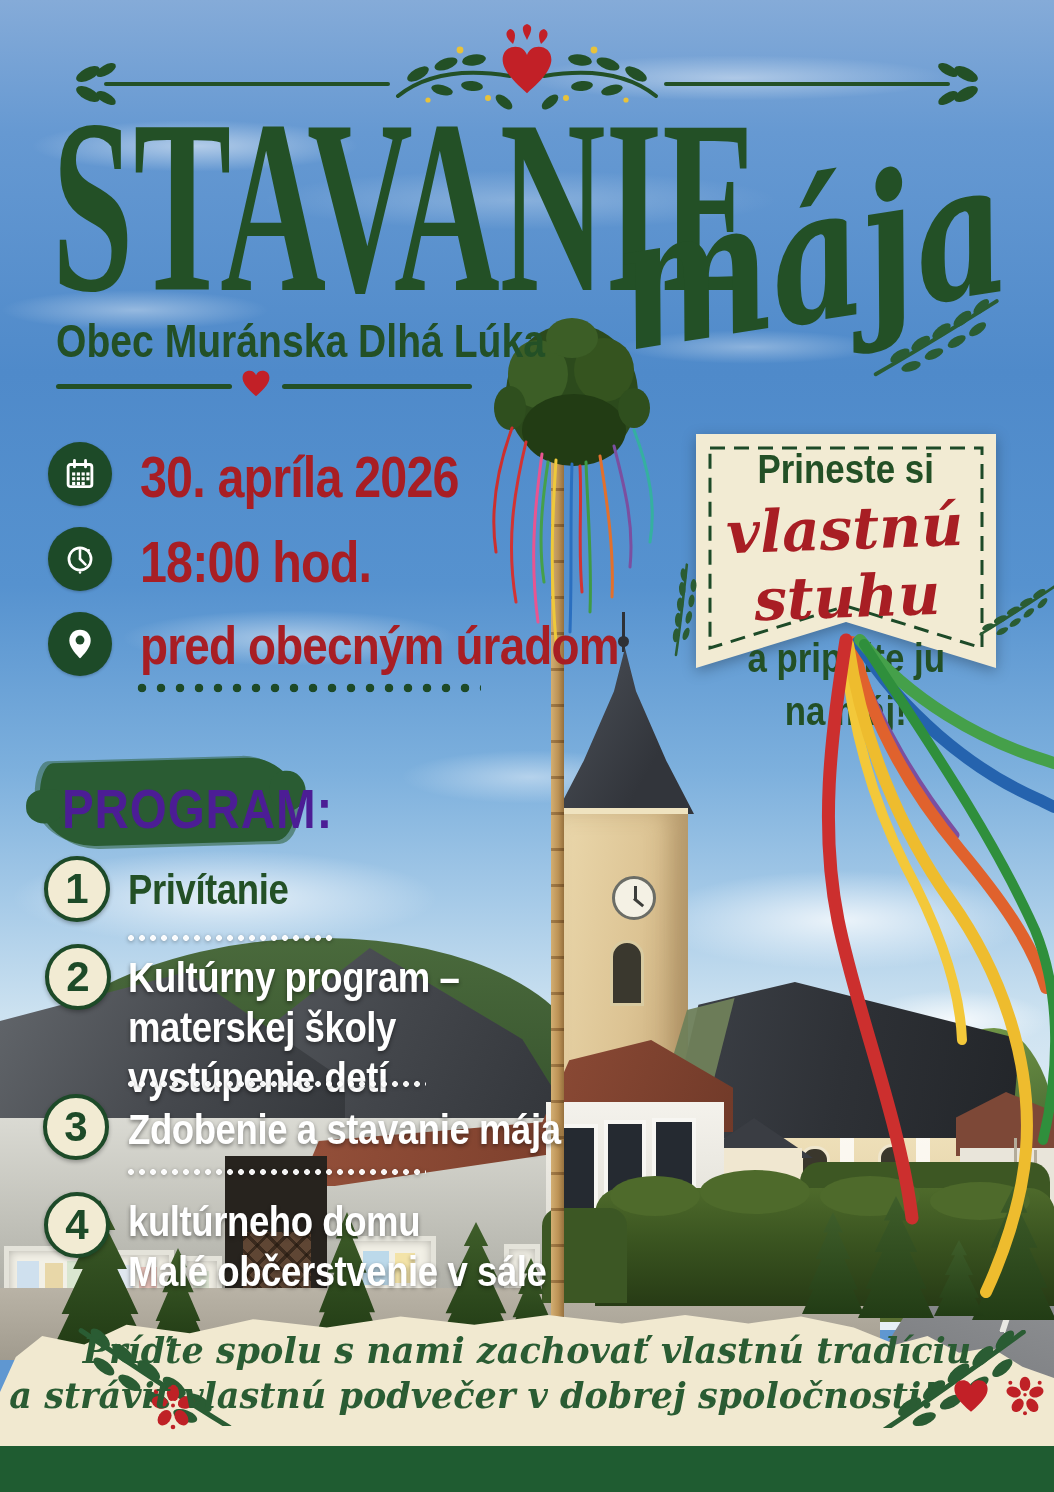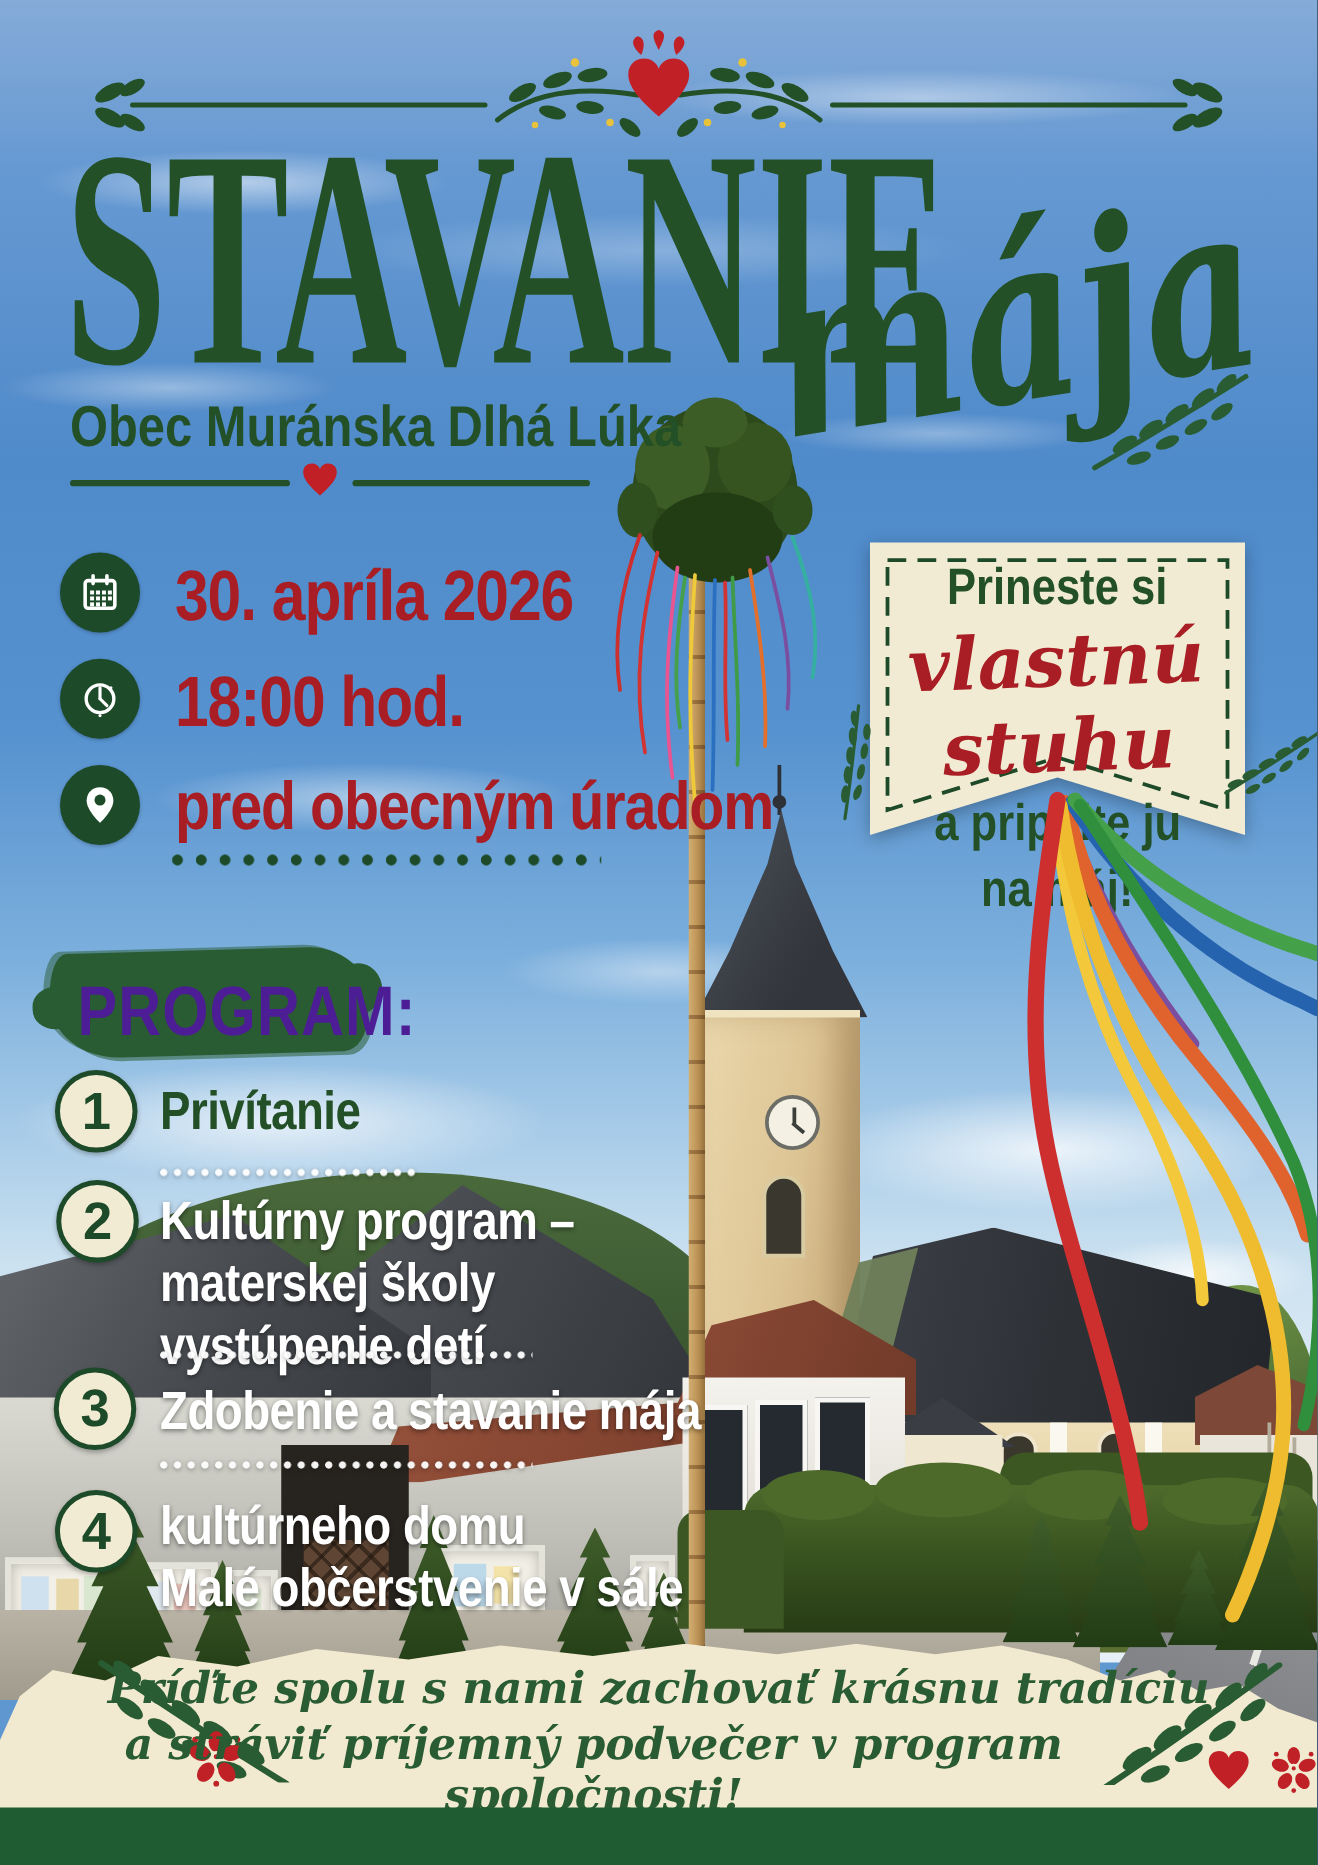--- a/index.html
+++ b/index.html
@@ -474,7 +474,7 @@
       <use href="#folkflower"></use>
     </svg>
   <div class="abs closing">
-    <div class="l1">Príďte spolu s nami zachovať krásnu tradíciu</div>
+    <div class="l1">Príďte spolu s nami zachovať vlastnú tradíciu</div>
     <div class="l2">
       <span>a stráviť príjemný podvečer v program spoločnosti!</span>
       <svg width="40" height="38" viewBox="0 0 100 96">

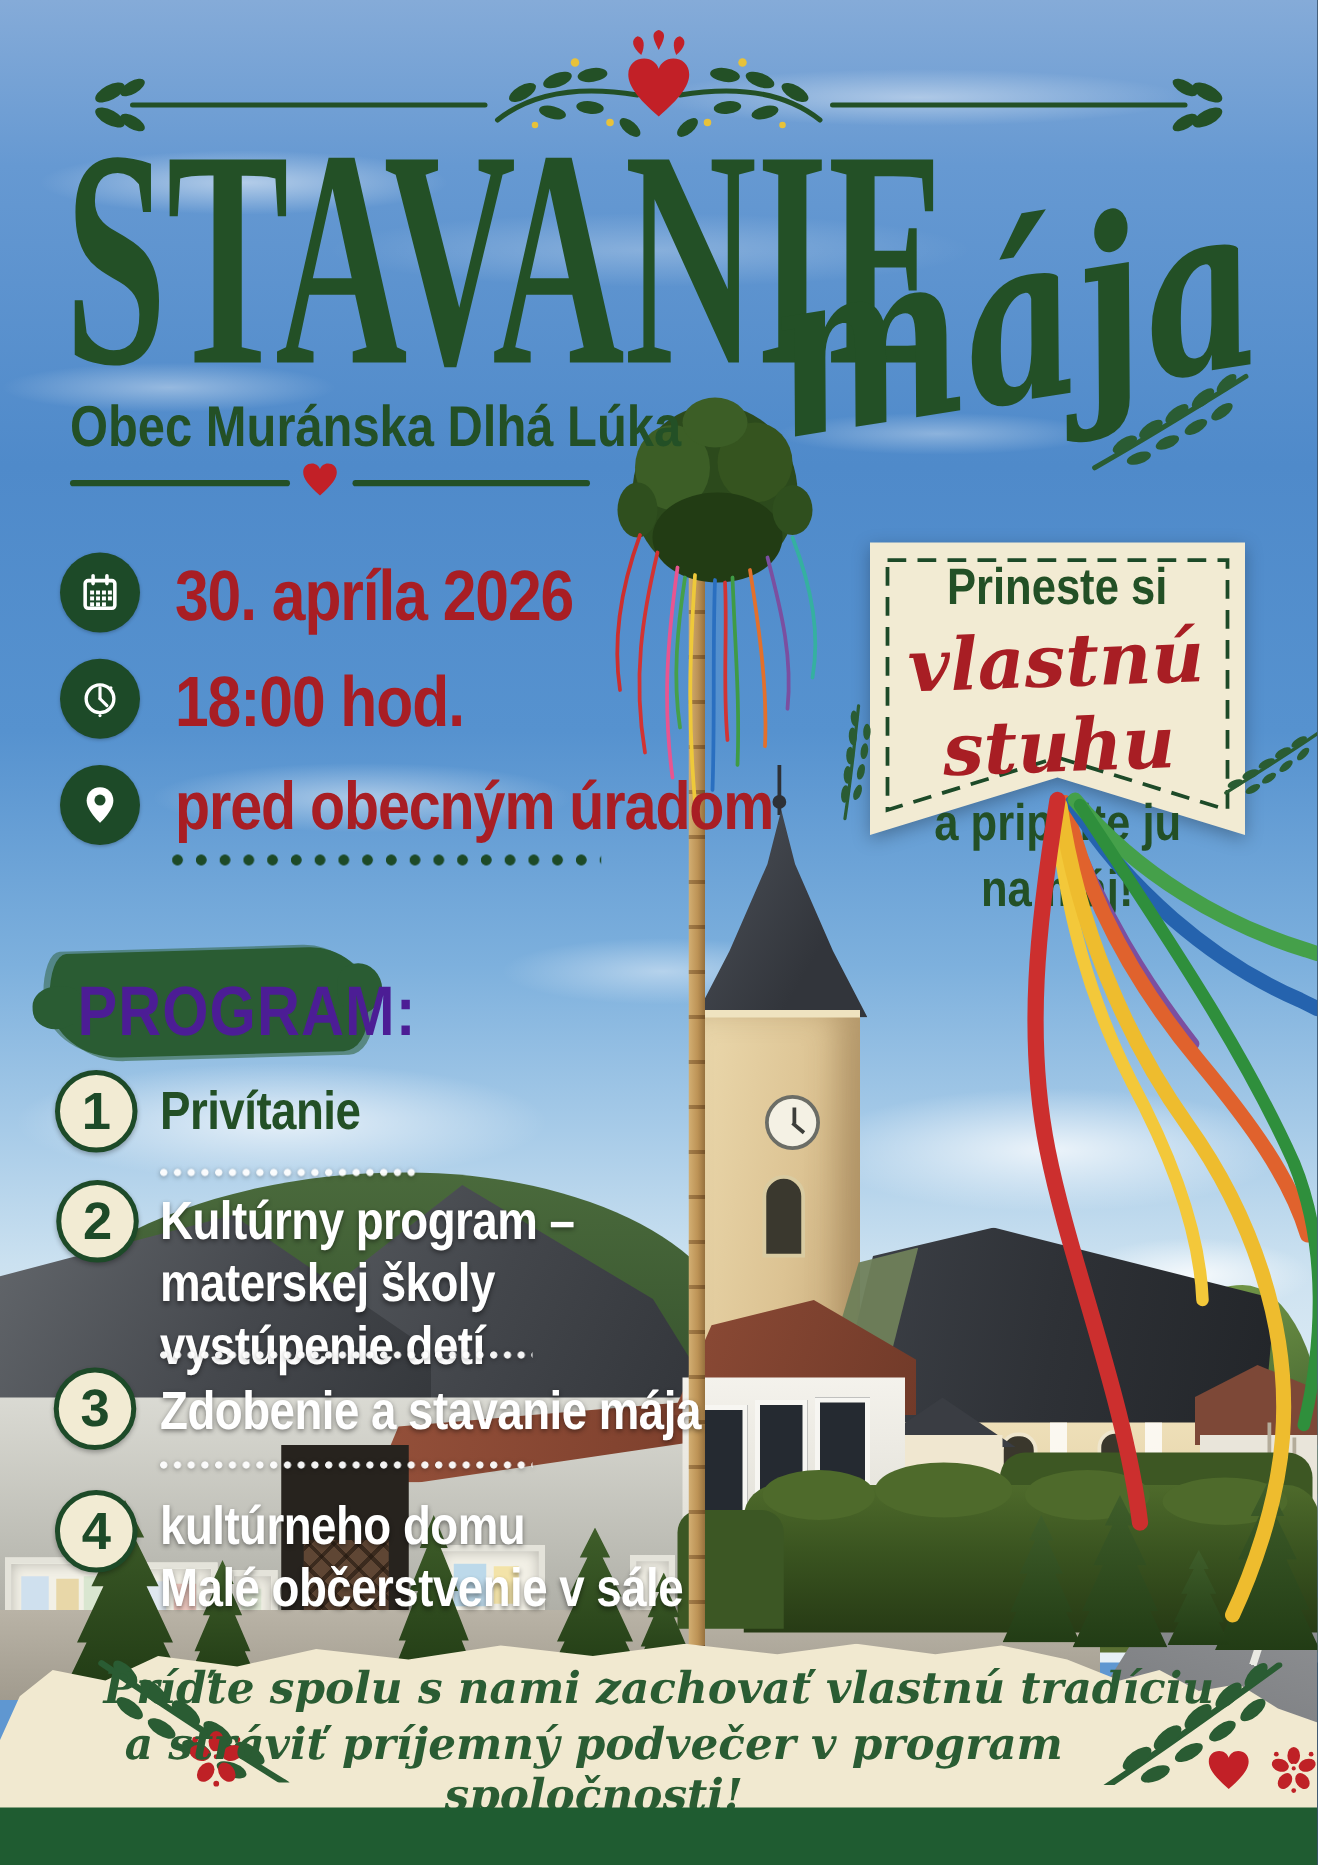--- a/index.html
+++ b/index.html
@@ -476,7 +476,7 @@
   <div class="abs closing">
     <div class="l1">Príďte spolu s nami zachovať vlastnú tradíciu</div>
     <div class="l2">
-      <span>a stráviť príjemný podvečer v program spoločnosti!</span>
+      <span>a stráviť vlastnú podvečer v dobrej spoločnosti!</span>
       <svg width="40" height="38" viewBox="0 0 100 96">
           <use href="#heart"></use>
         </svg>

